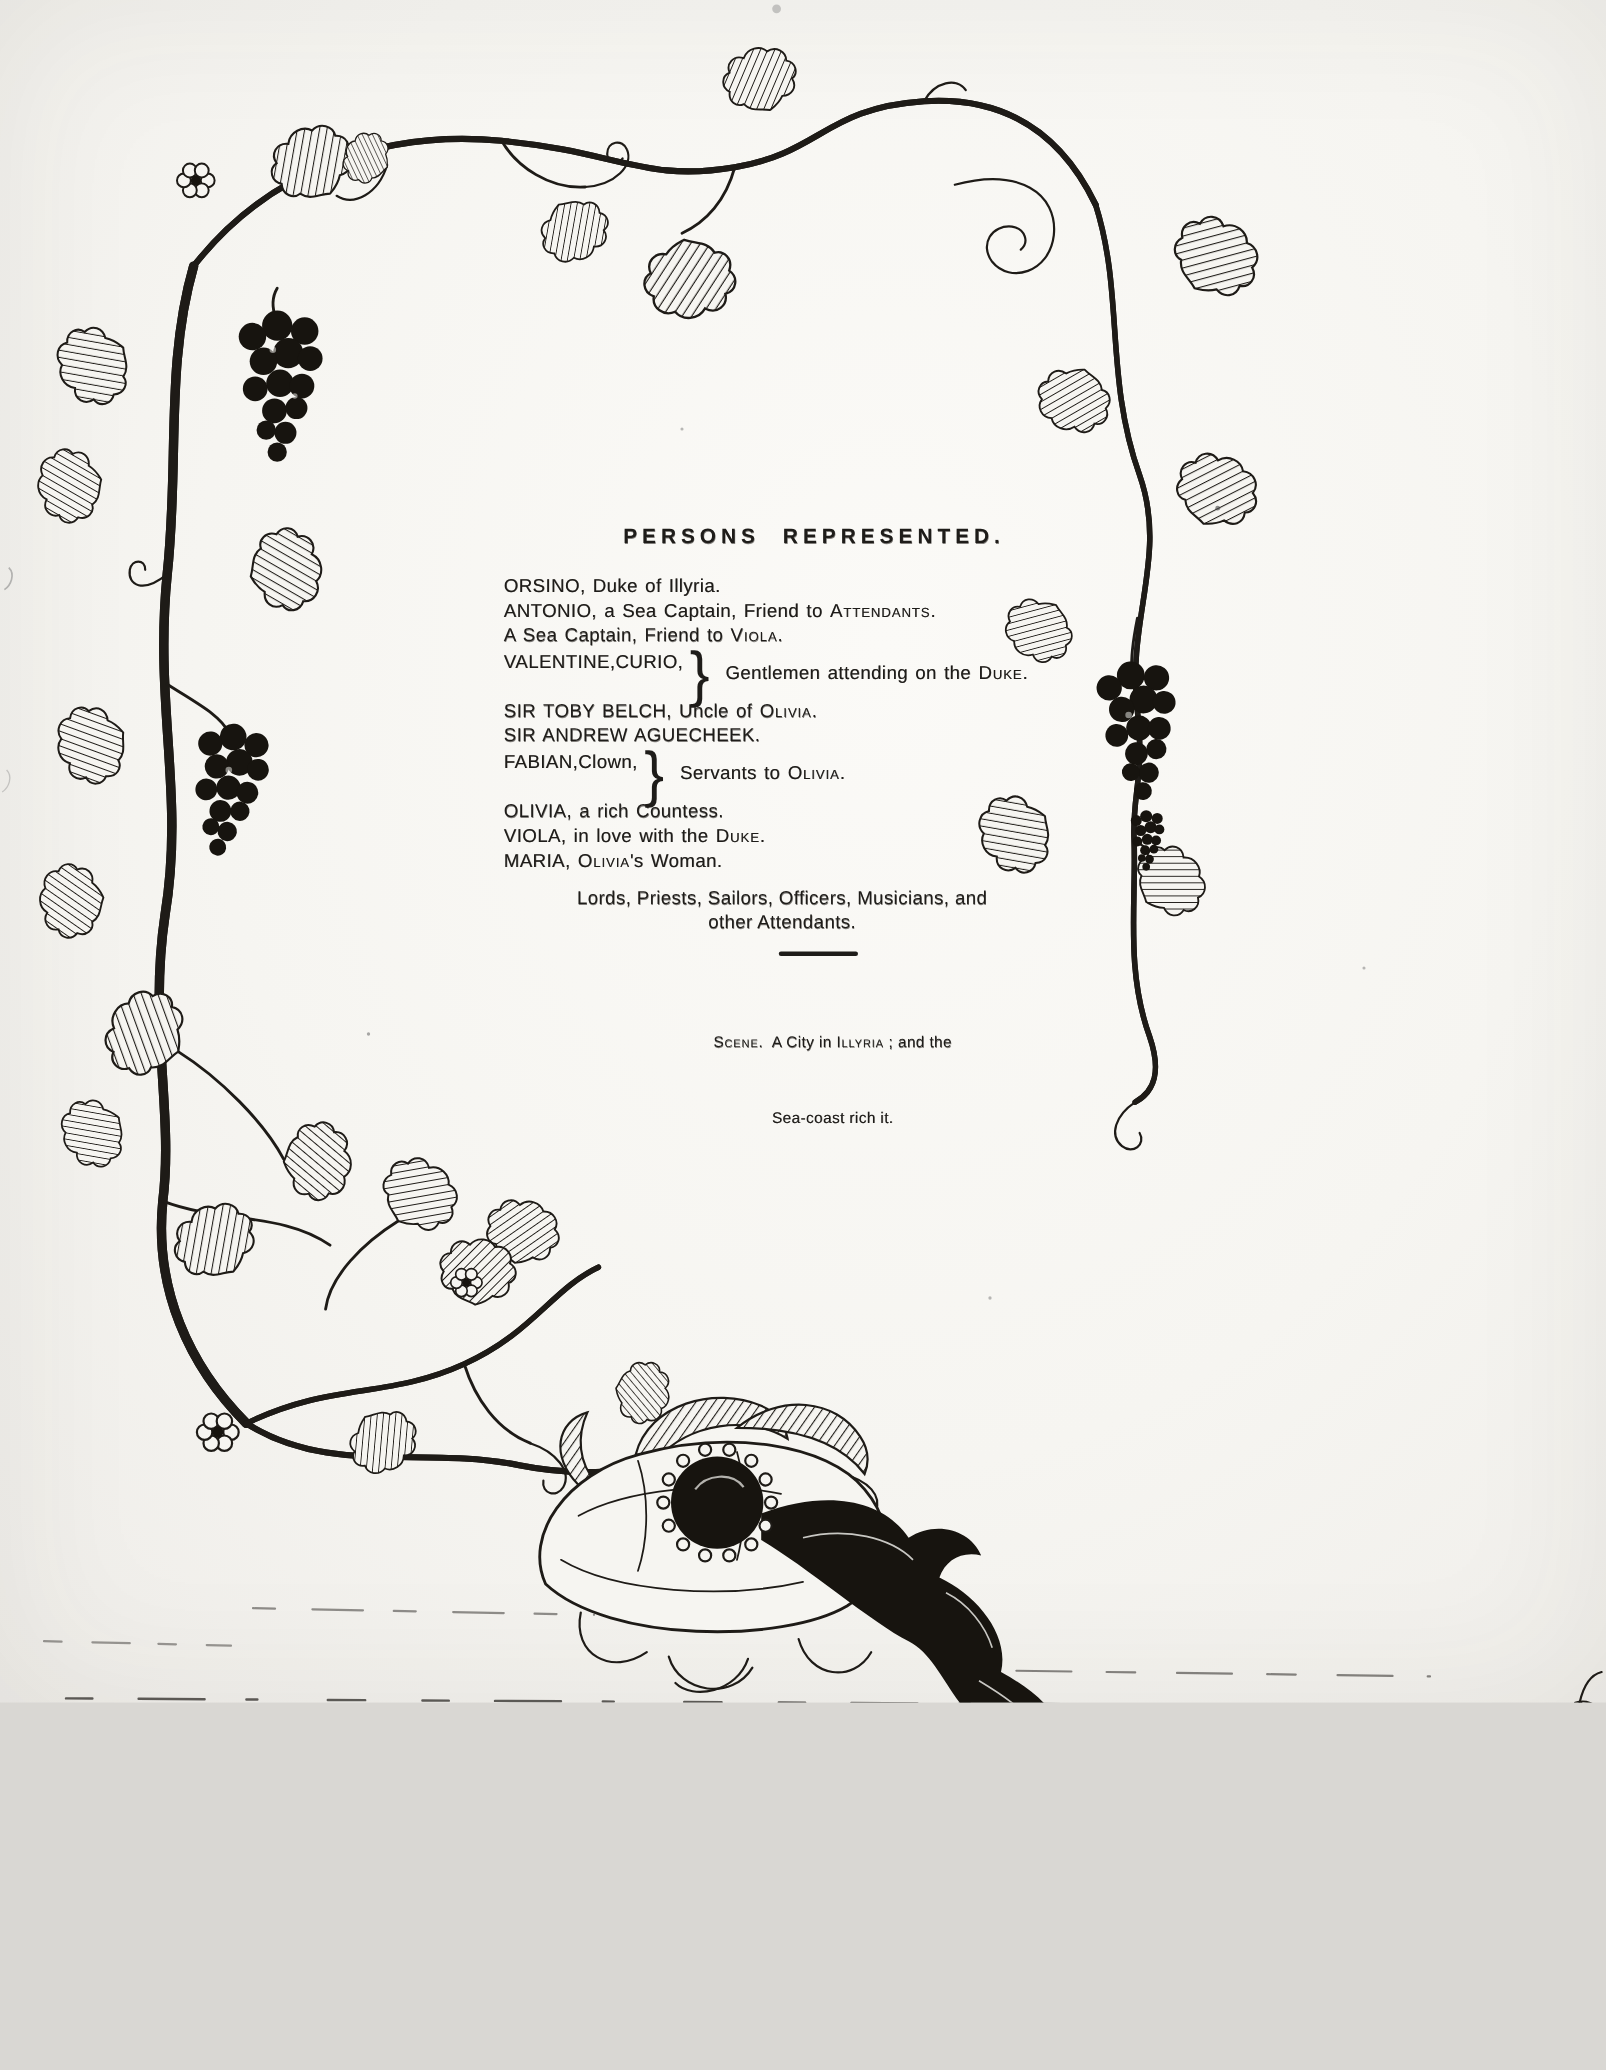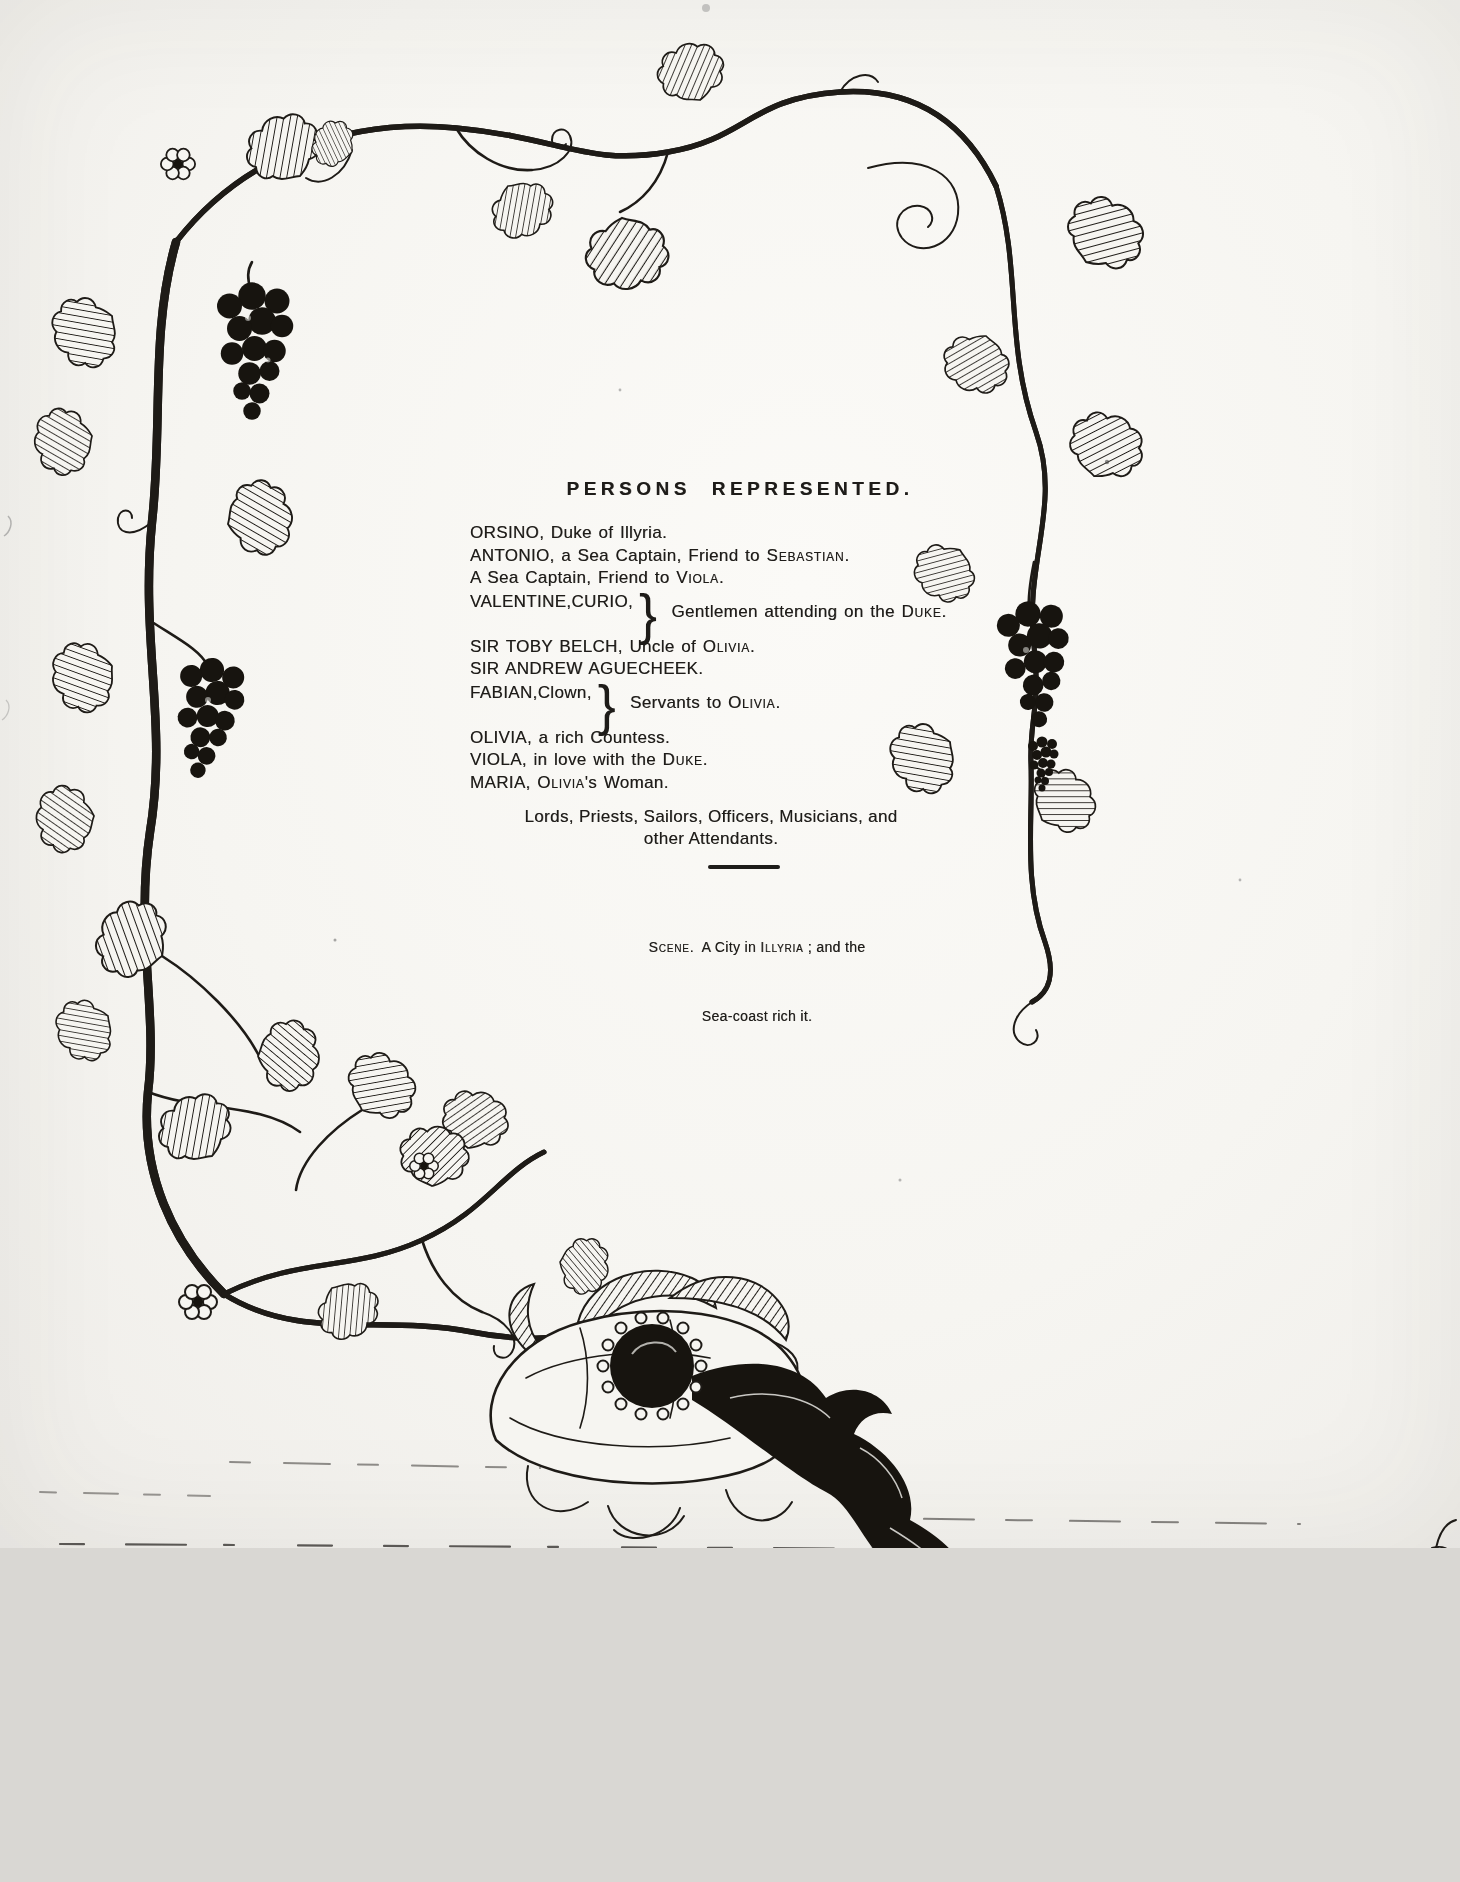--- a/index.html
+++ b/index.html
@@ -26,7 +26,7 @@
     letter-spacing:4.5px;word-spacing:11px;
     text-align:center;
   }
-  .cast{list-style:none;margin:12px;padding:0 0 0 18px;
+  .cast{list-style:none;margin:0;padding:0 0 0 18px;
     font-size:17px;line-height:22.5px;letter-spacing:0.35px;word-spacing:1.5px;}
   .brace-row{display:flex;align-items:center;height:46px;}
   .brace-names{display:flex;flex-direction:row;justify-content:space-between;height:44px;}

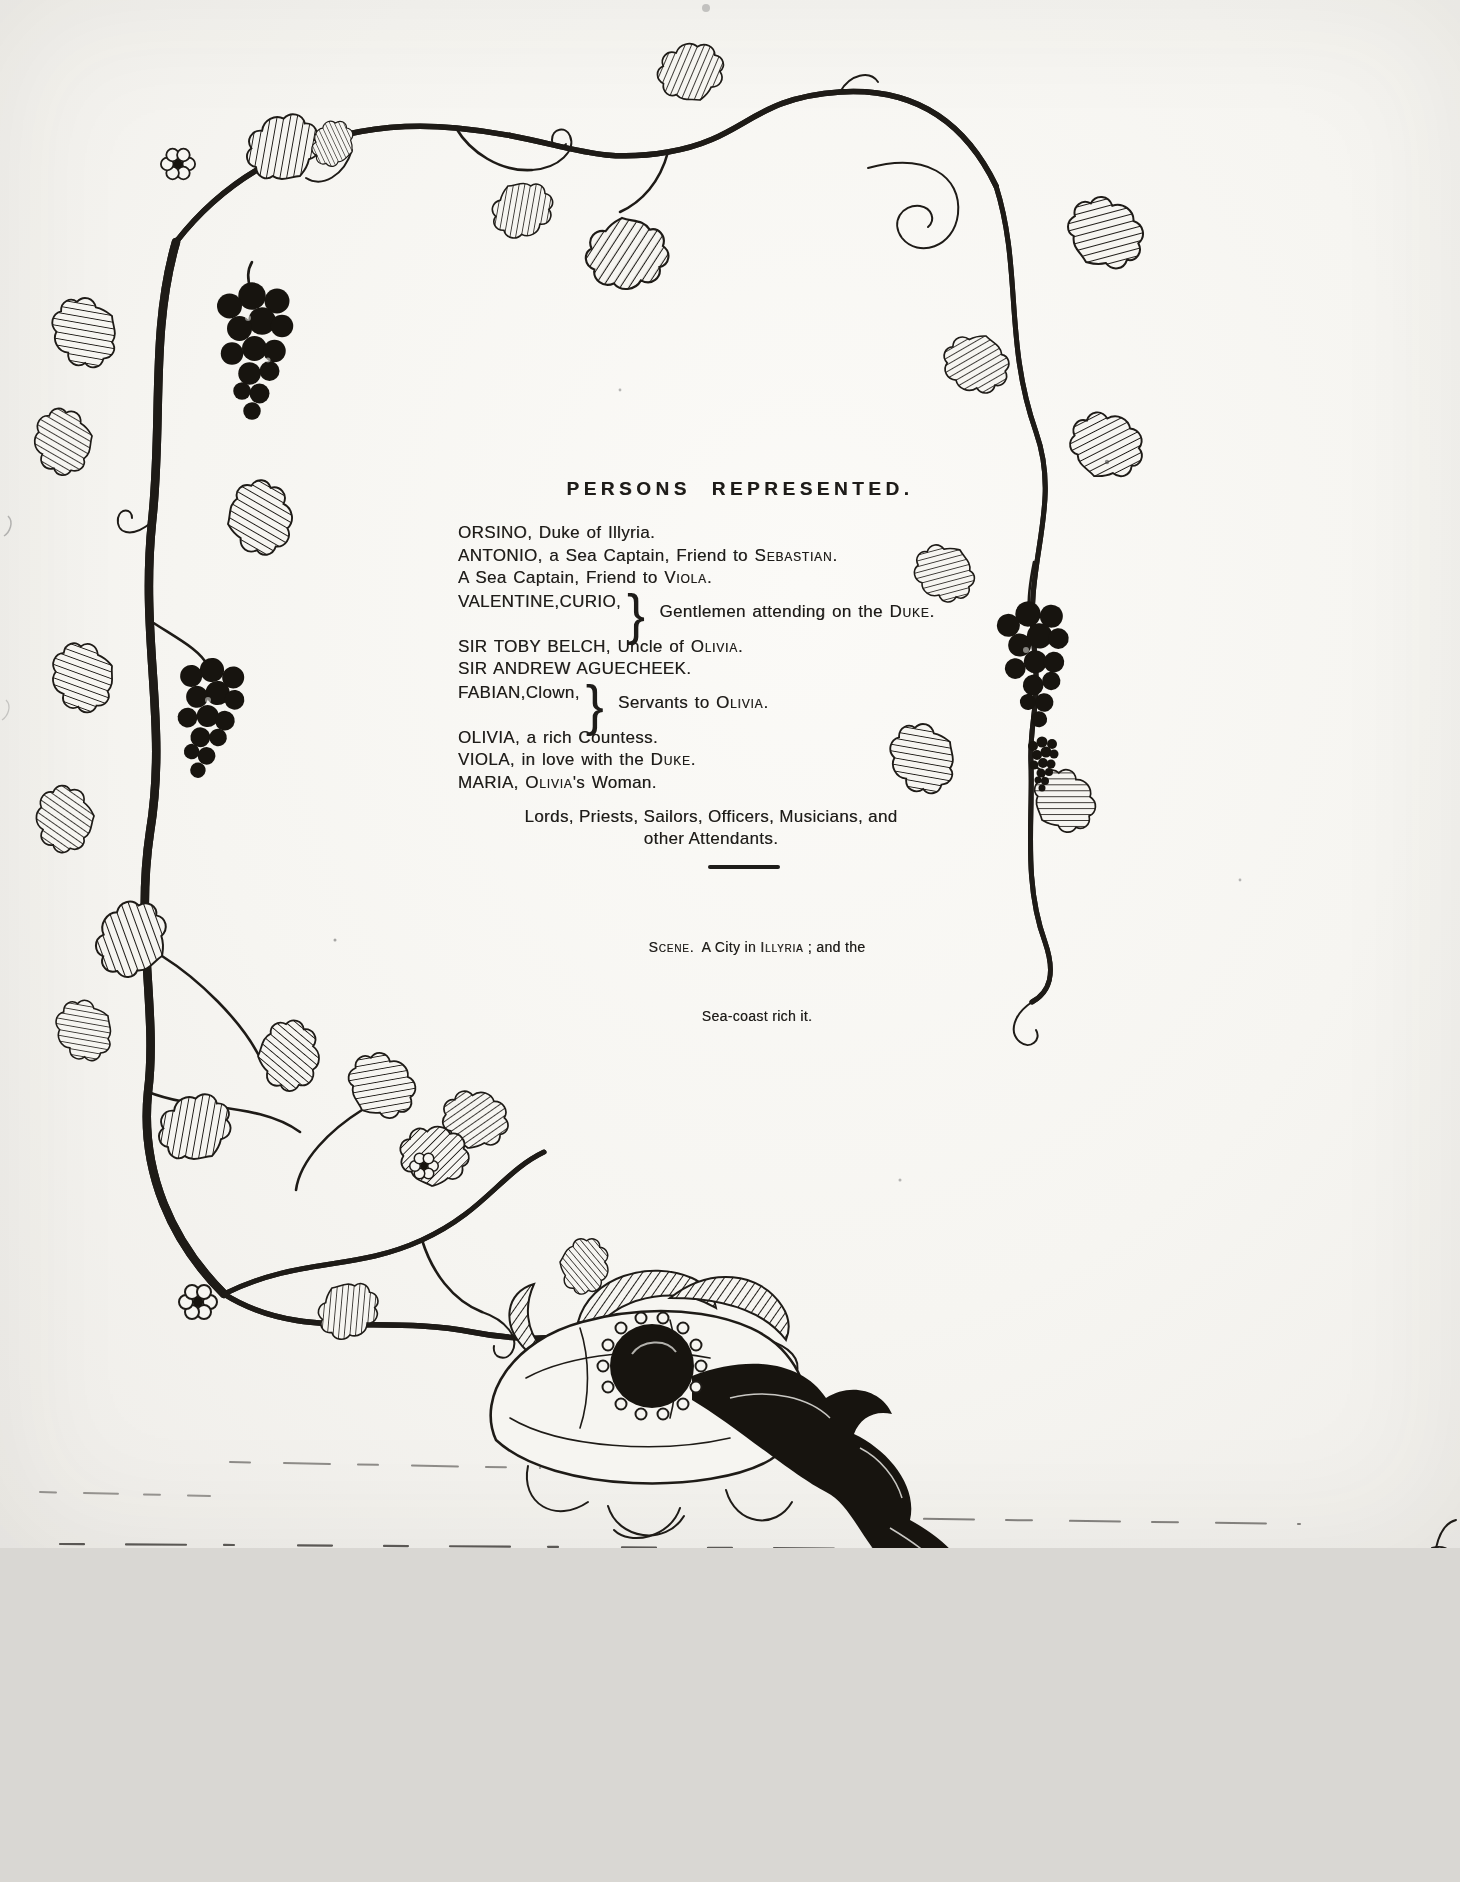--- a/index.html
+++ b/index.html
@@ -272,7 +272,7 @@
     <h1 class="title">PERSONS  REPRESENTED.</h1>
     <ul class="cast" id="cast-list">
         <li class="cast-line">ORSINO, Duke of Illyria.</li>
-        <li class="cast-line">ANTONIO, a Sea Captain, Friend to <span class="sc">Sebastian</span>.</li>
+        <li class="cast-line">ANTONIO, a Sea Captain, Friend to <span class="sc">Attendants</span>.</li>
         <li class="cast-line">A Sea Captain, Friend to <span class="sc">Viola</span>.</li>
         <li class="brace-row">
           <span class="brace-names">

